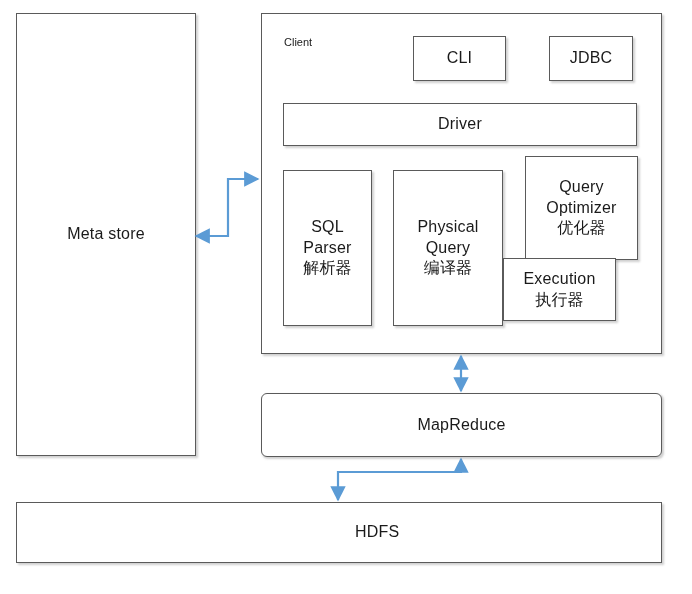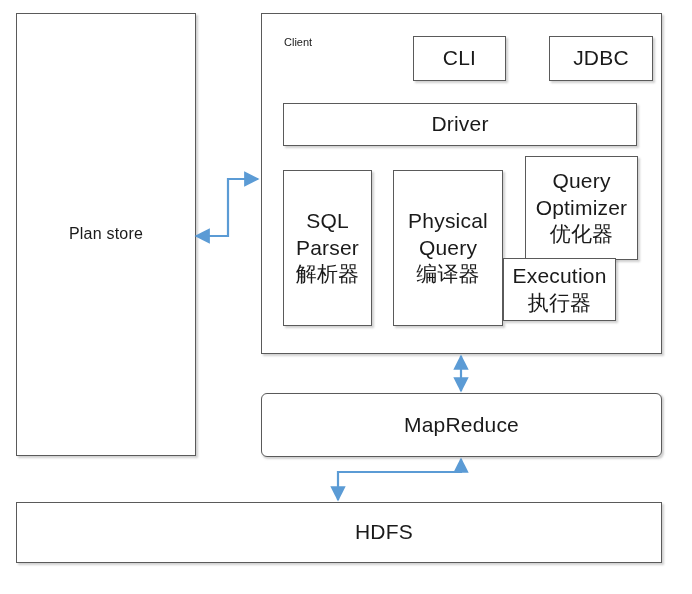--- a/index.html
+++ b/index.html
@@ -27,7 +27,7 @@
   }
   .box-label {
     color: #1a1a1a;
-    font-size: 21px;
+    font-size: 16px;
     line-height: 1.28;
     text-align: center;
     white-space: pre-line;

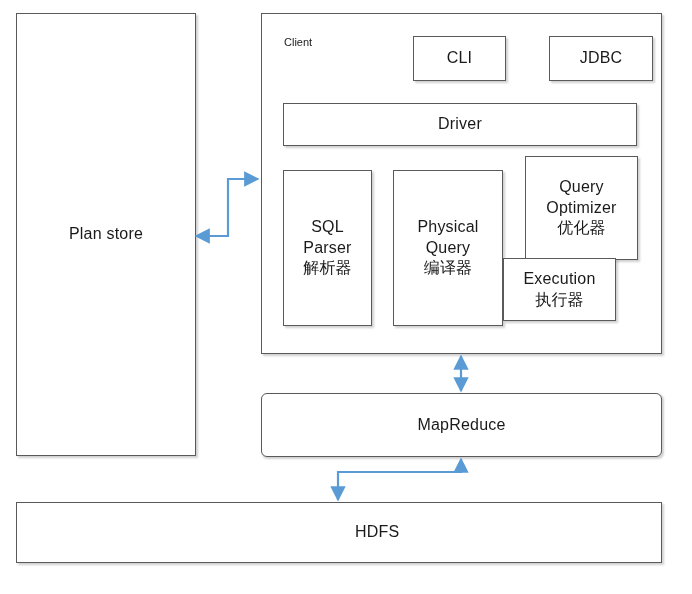--- a/index.html
+++ b/index.html
@@ -49,7 +49,7 @@
   }
 
   #cli-box      { left: 413px; top: 36px;  width: 93px;  height: 45px; }
-  #jdbc-box     { left: 549px; top: 36px;  width: 104px;  height: 45px; }
+  #jdbc-box     { left: 549px; top: 36px;  width: 84px;  height: 45px; }
   #driver-box   { left: 283px; top: 103px; width: 354px; height: 43px; }
   #sqlparser-box{ left: 283px; top: 170px; width: 89px;  height: 156px; }
   #physplan-box { left: 393px; top: 170px; width: 110px; height: 156px; }

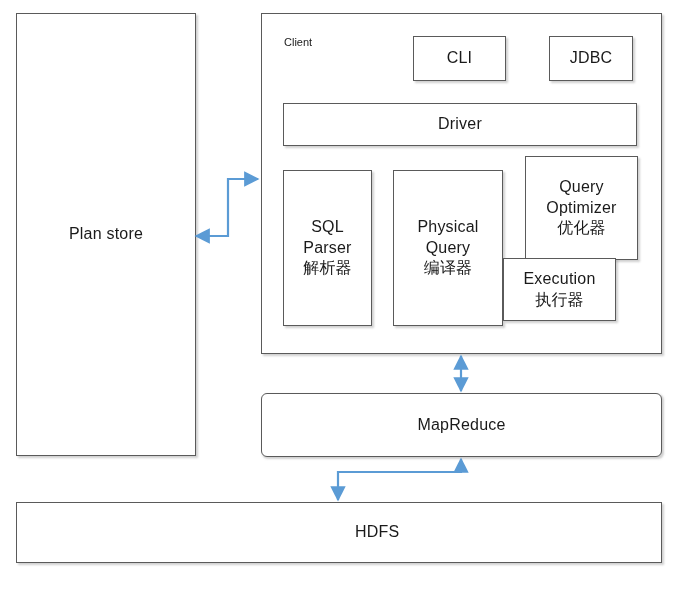--- a/index.html
+++ b/index.html
@@ -74,7 +74,7 @@
 <div id="canvas">
 
   <div class="box" id="metastore-box">
-    <span class="box-label" id="metastore-label">Plan store</span>
+    <span class="box-label" id="metastore-label">Meta store</span>
   </div>
 
   <div class="box" id="client-box">

